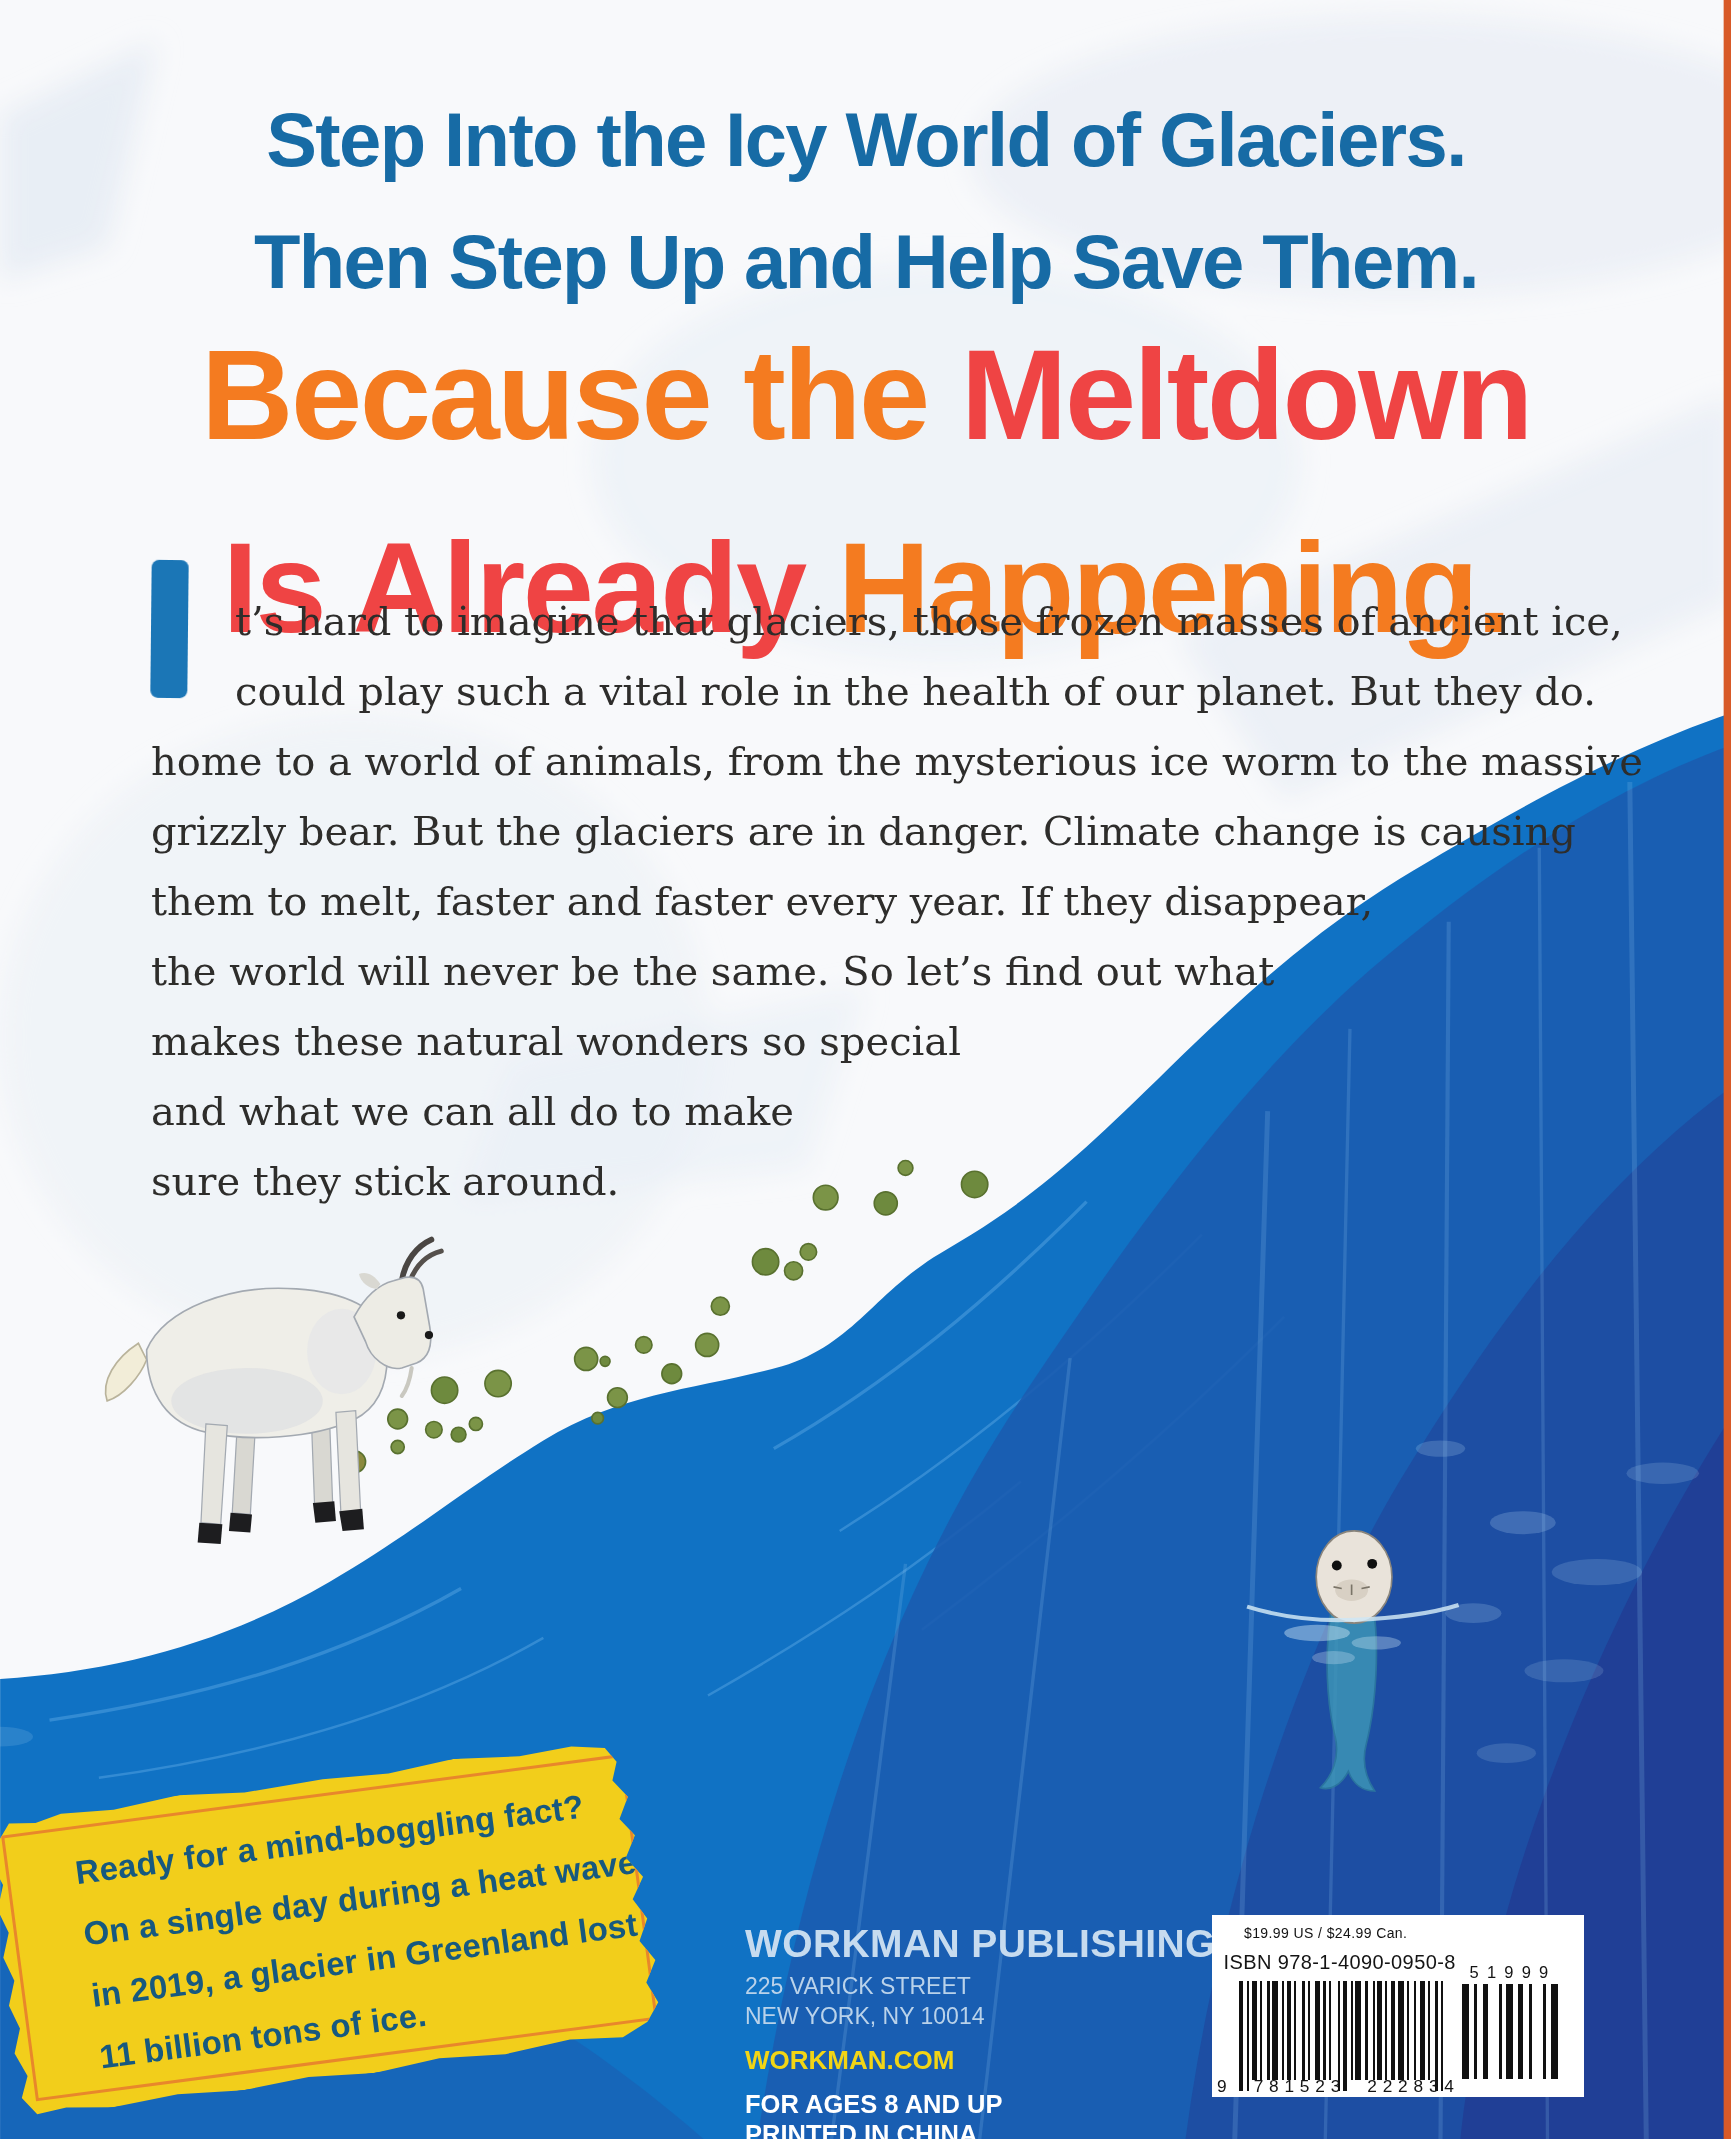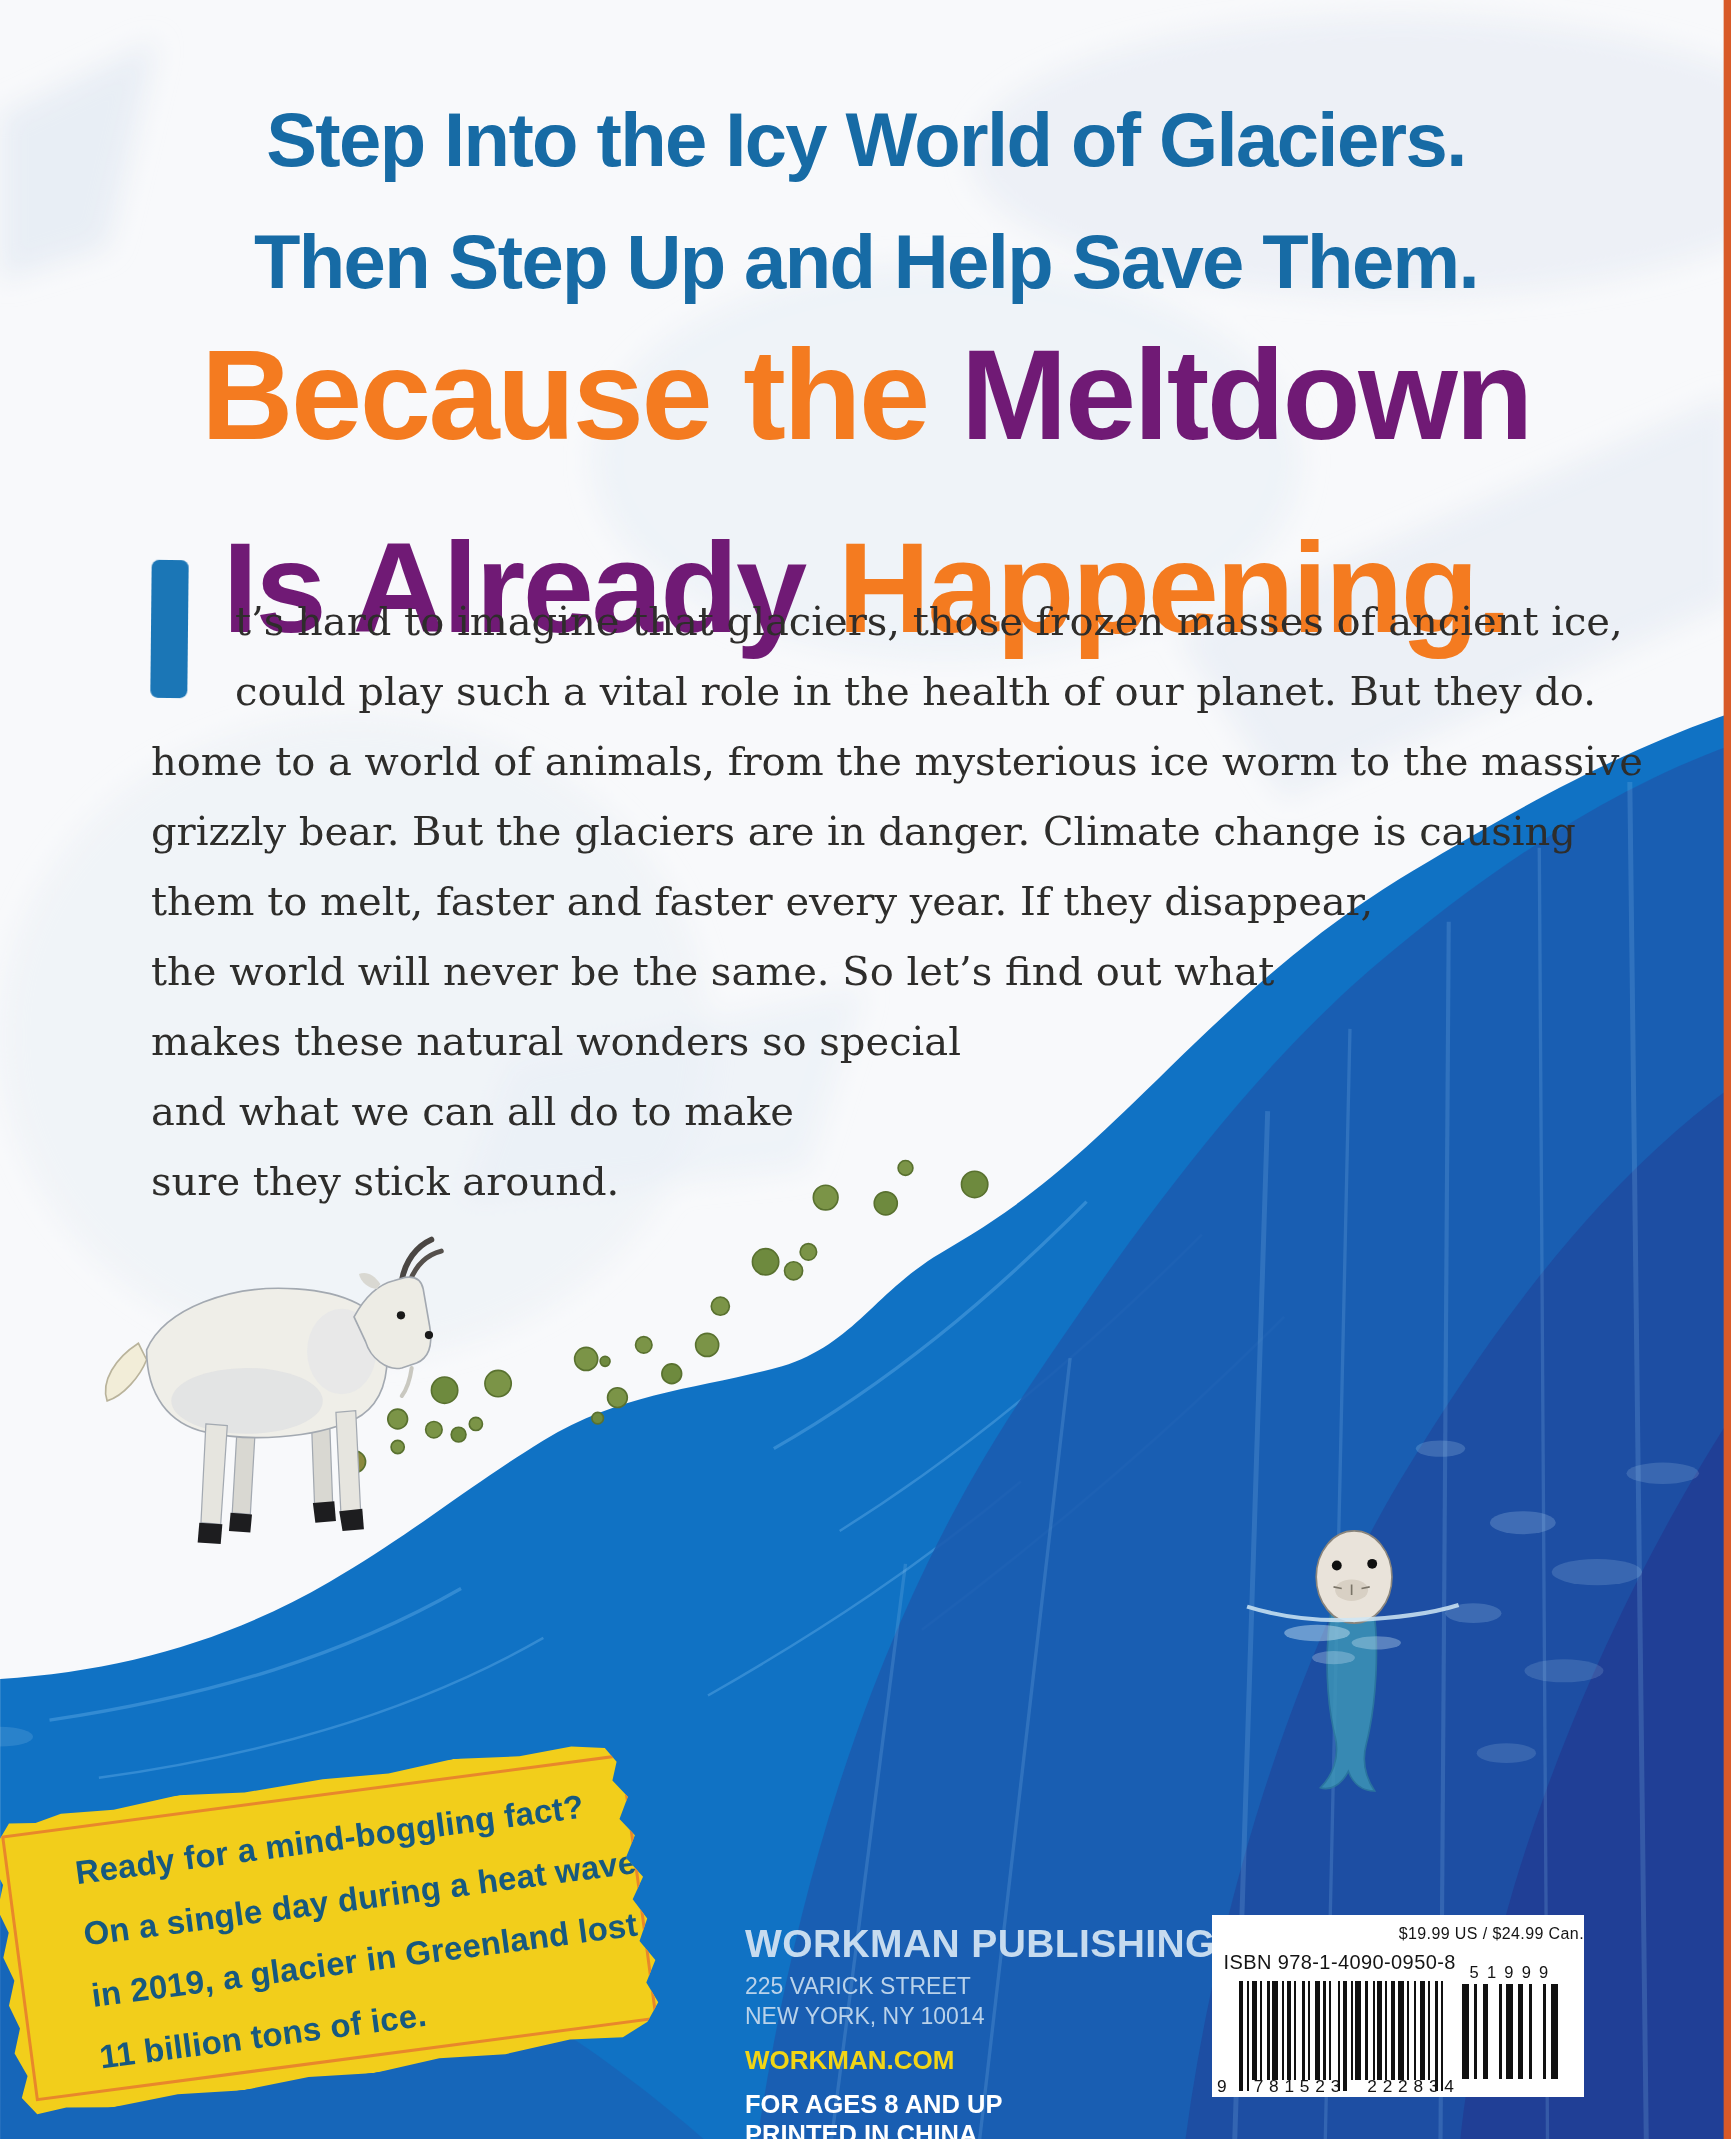--- a/index.html
+++ b/index.html
@@ -13,7 +13,7 @@
     font-weight:700;font-size:76px;line-height:122px;letter-spacing:-1.6px;}
   .meltdown{left:0;top:298px;width:1732px;text-align:center;
     font-weight:700;font-size:128px;line-height:193px;letter-spacing:-2.5px;}
-  .o-bright{color:#F47B20;text-align:right;} .o-deep{color:#701a75;}
+  .o-bright{color:#F47B20;text-align:right;} .o-deep{color:#ef4444;}
 
   
   .bodycopy{left:151px;top:586px;width:1465px;color:#2E2D2B;

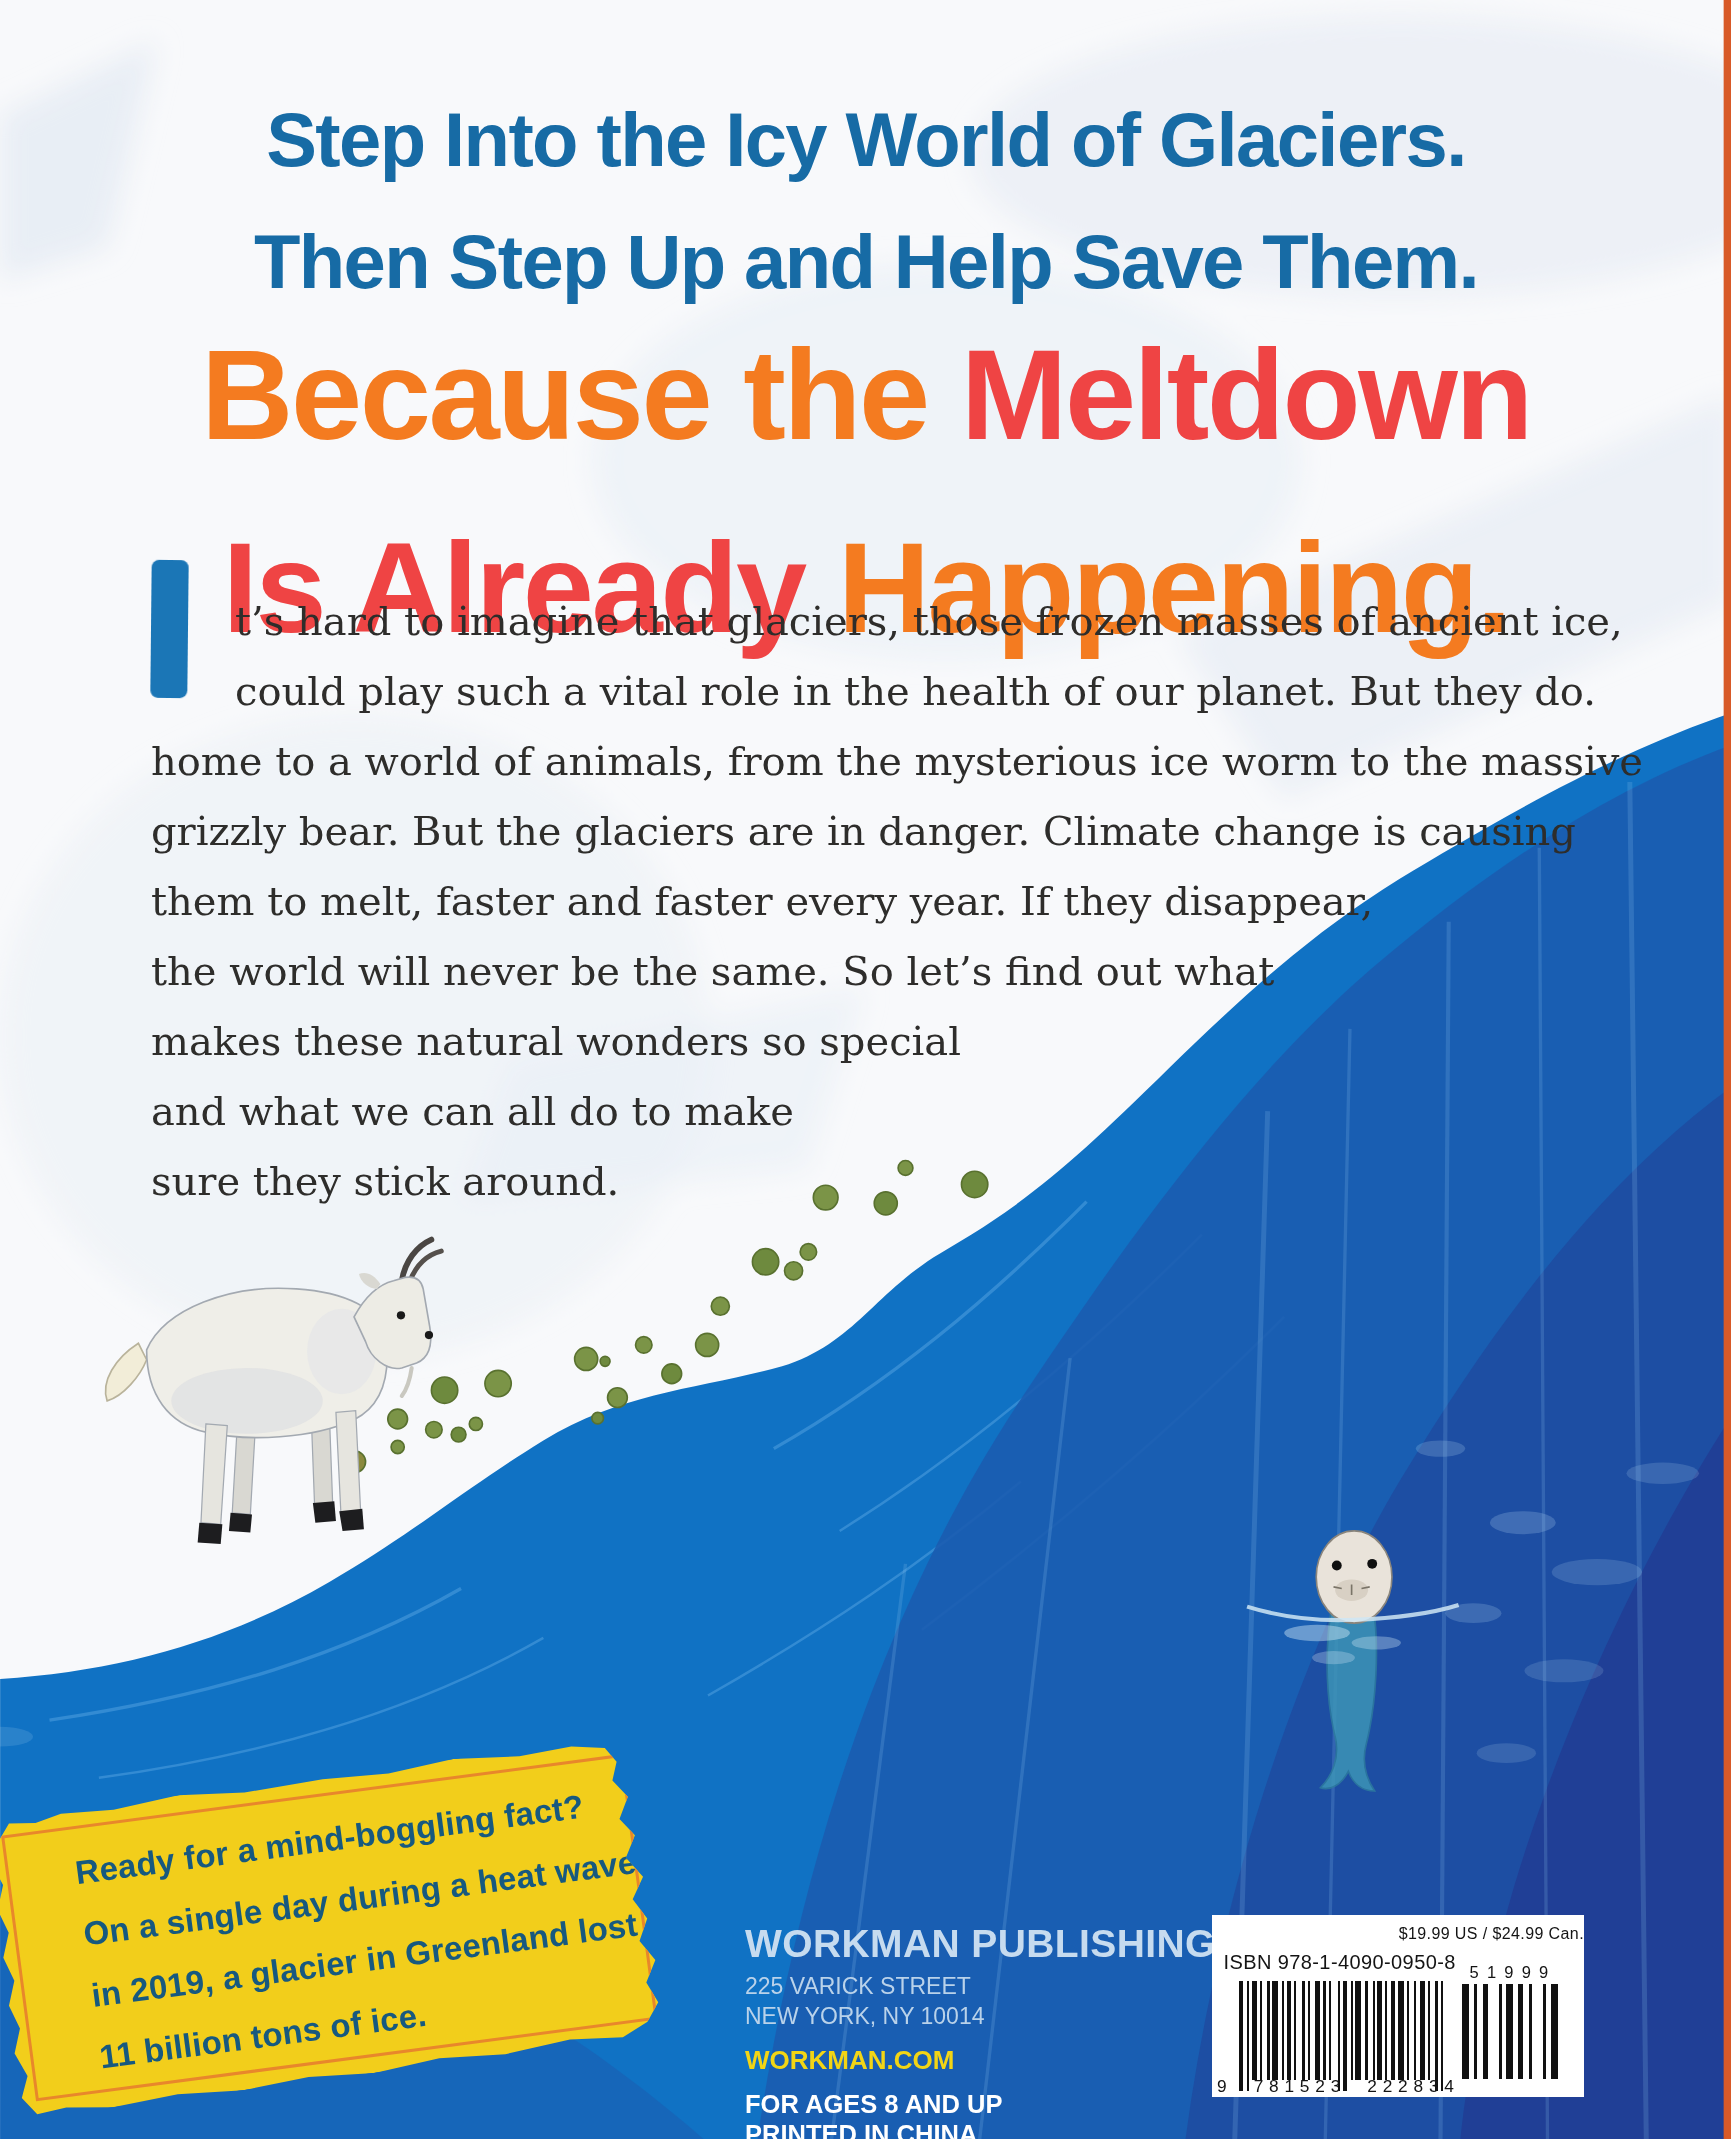--- a/index.html
+++ b/index.html
@@ -42,8 +42,8 @@
 
   
   .bcbox{left:1212px;top:1915px;width:372px;height:182px;background:#FFFFFF;color:#141414;}
-  .bc-price{position:absolute;left:0;top:10px;width:100%;text-align:right;
-    font-size:16px;letter-spacing:0.4px;padding-left:32px;box-sizing:border-box;}
+  .bc-price{position:absolute;left:0;top:10px;width:100%;text-align:left;
+    font-size:14px;letter-spacing:0.4px;padding-left:32px;box-sizing:border-box;}
   .bc-isbn{position:absolute;left:11.5px;top:36px;font-size:20px;letter-spacing:0.4px;}
   .bc-main{position:absolute;left:27px;top:66px;width:210px;height:110px;}
   .bc-main .bar{position:absolute;top:0;background:#111;}

